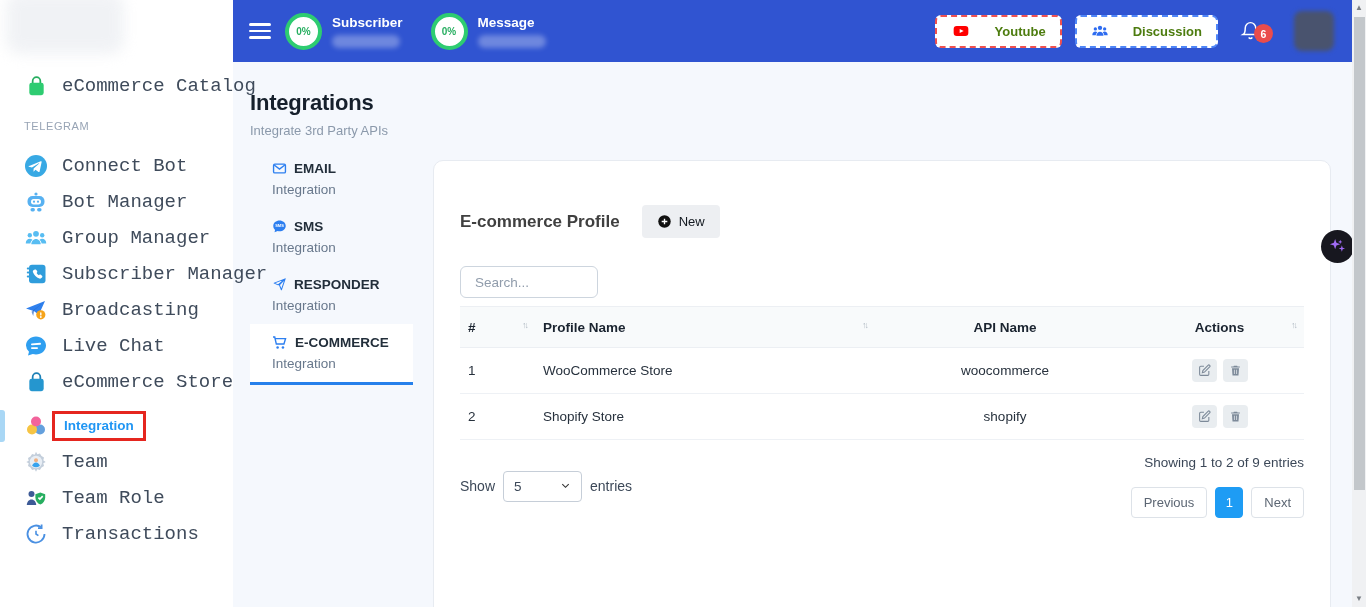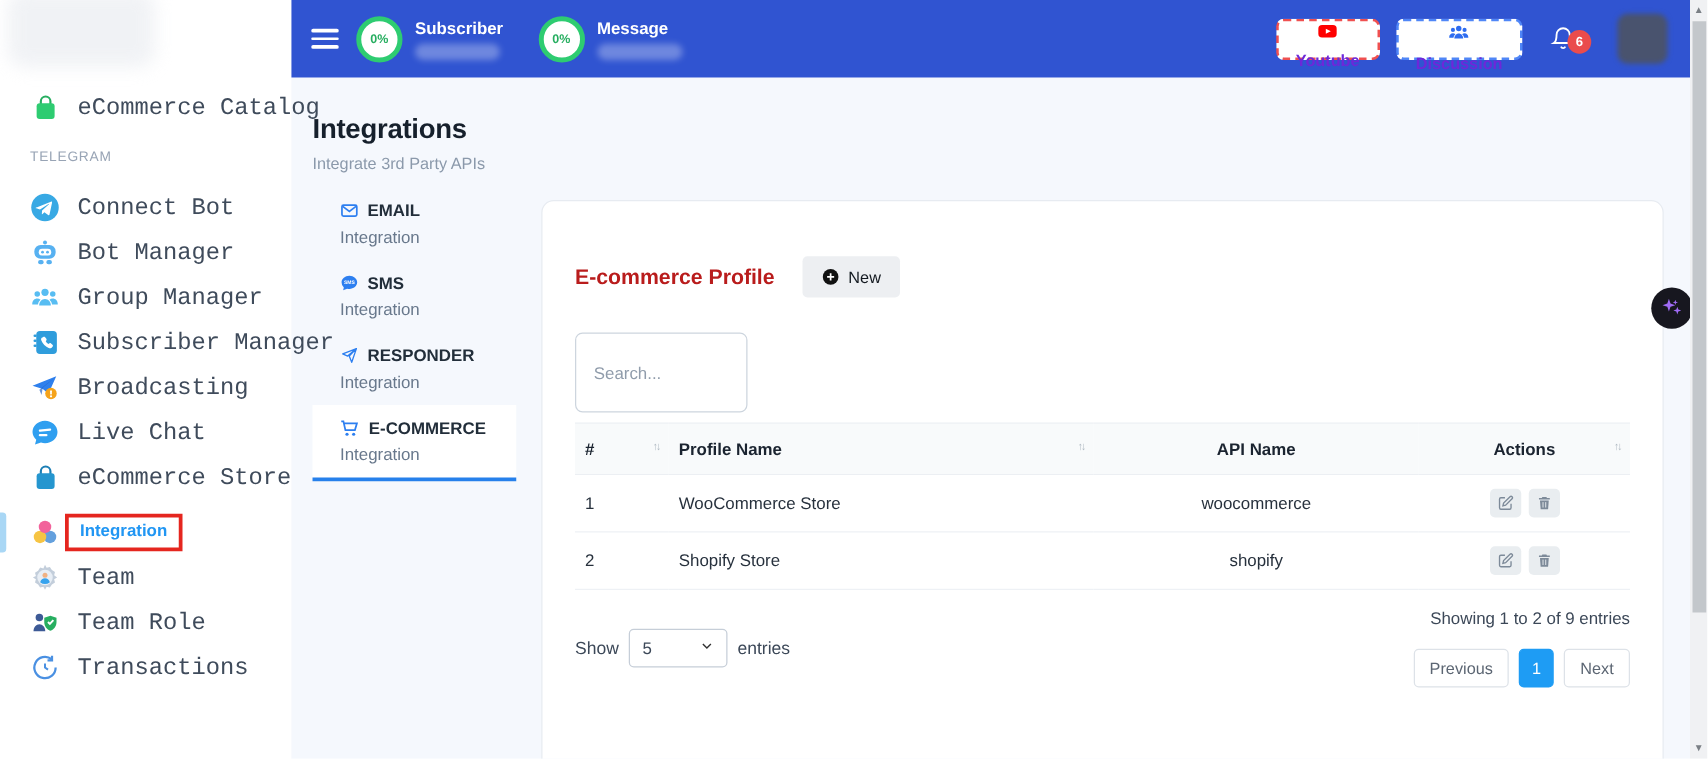--- a/index.html
+++ b/index.html
@@ -31,7 +31,7 @@
   .stat-label { font-size:13.5px; font-weight:700; color:#fff; }
   .stat-pill { width:68px; height:13px; margin-top:5px; border-radius:7px; background:rgba(255,255,255,.30); filter:blur(2.5px); }
   .topbar-right { margin-left:auto; display:flex; align-items:center; padding-right:18px; }
-  .tb-btn { height:33px; background:#fff; border-radius:6px; display:flex; align-items:center; gap:8px; padding:0 14px; font-size:13px; font-weight:600; color:#6d28d9; cursor:pointer;flex-direction:column; }
+  .tb-btn { height:33px; background:#fff; border-radius:6px; display:flex; align-items:center; gap:24px; padding:0 14px; font-size:13px; font-weight:600; color:#4d7c0f; cursor:pointer; }
   .tb-btn.youtube { border:2px dashed #ef5050; }
   .tb-btn.discussion { border:2px dashed #4f86f7; margin-left:13px; }
   .bell-wrap { position:relative; margin-left:22px; margin-right:32px; cursor:pointer; width:22px; height:24px; }

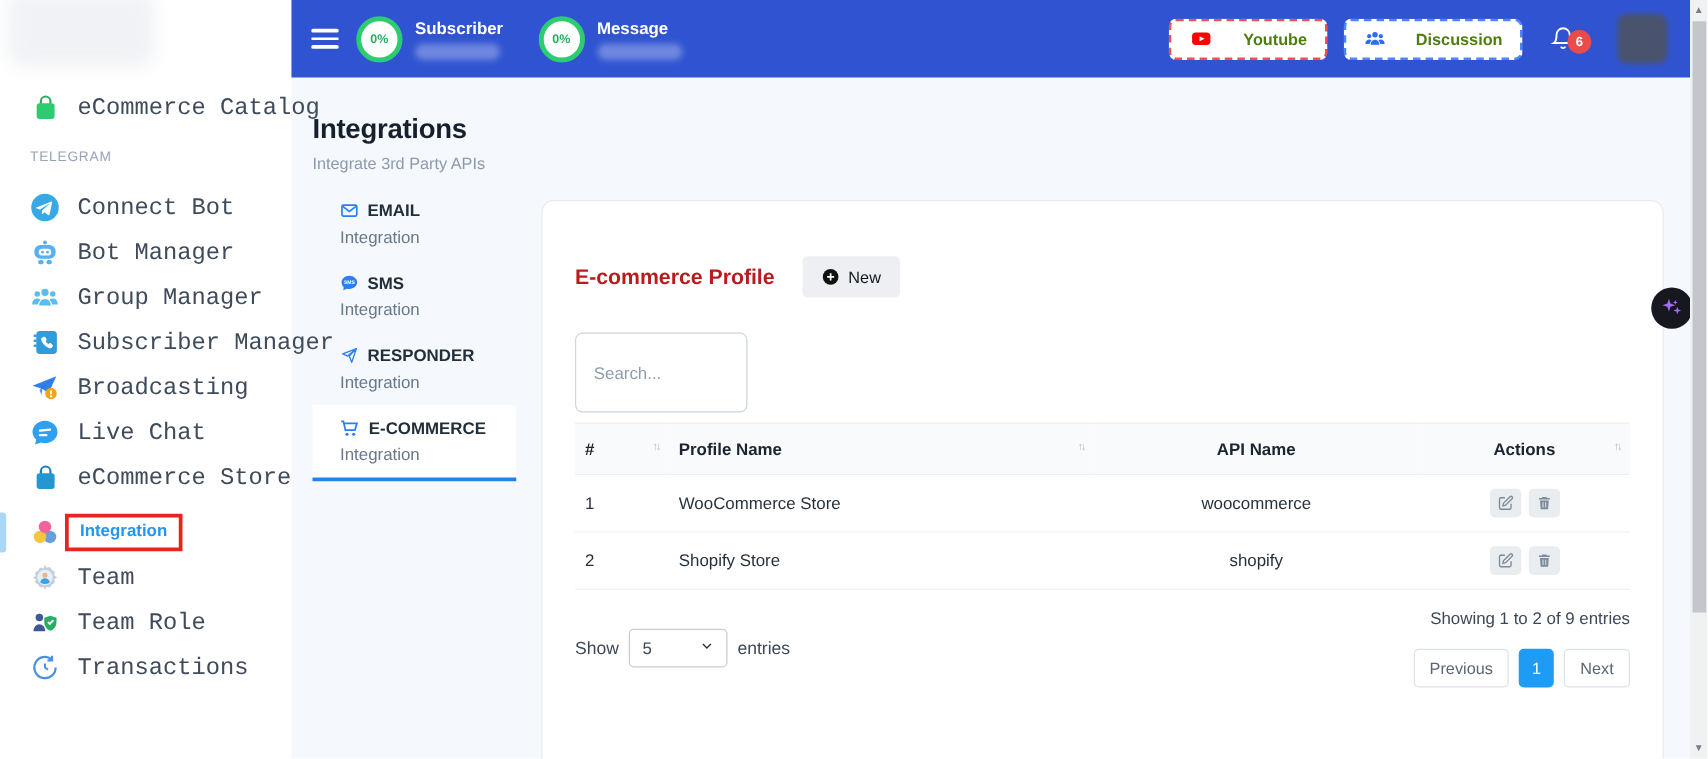--- a/index.html
+++ b/index.html
@@ -53,7 +53,7 @@
   
   .card { position:absolute; left:200px; top:98px; width:898px; height:560px; background:#fff; border:1px solid #e7ebf1; border-radius:10px; }
   .card-head { display:flex; align-items:center; margin:44px 26px 0; }
-  .card-title { font-size:17px; font-weight:700; color:#b91c1c; }
+  .card-title { font-size:17px; font-weight:700; color:#404040; }
   .new-btn { margin-left:22px; background:#edeff2; border:none; border-radius:4px; height:33px; padding:0 15px; display:flex; align-items:center; gap:7px; font-size:13px; color:#12181f; cursor:pointer; font-family:inherit; }
   .search-input { display:block; margin:28px 0 0 26px; width:138px; height:64px; border:1px solid #cdd5de; border-radius:6px; padding:0 14px; font-size:13.5px; color:#3c4858; background:#fff; outline:none; font-family:inherit; }
   .search-input::placeholder { color:#909cab; }

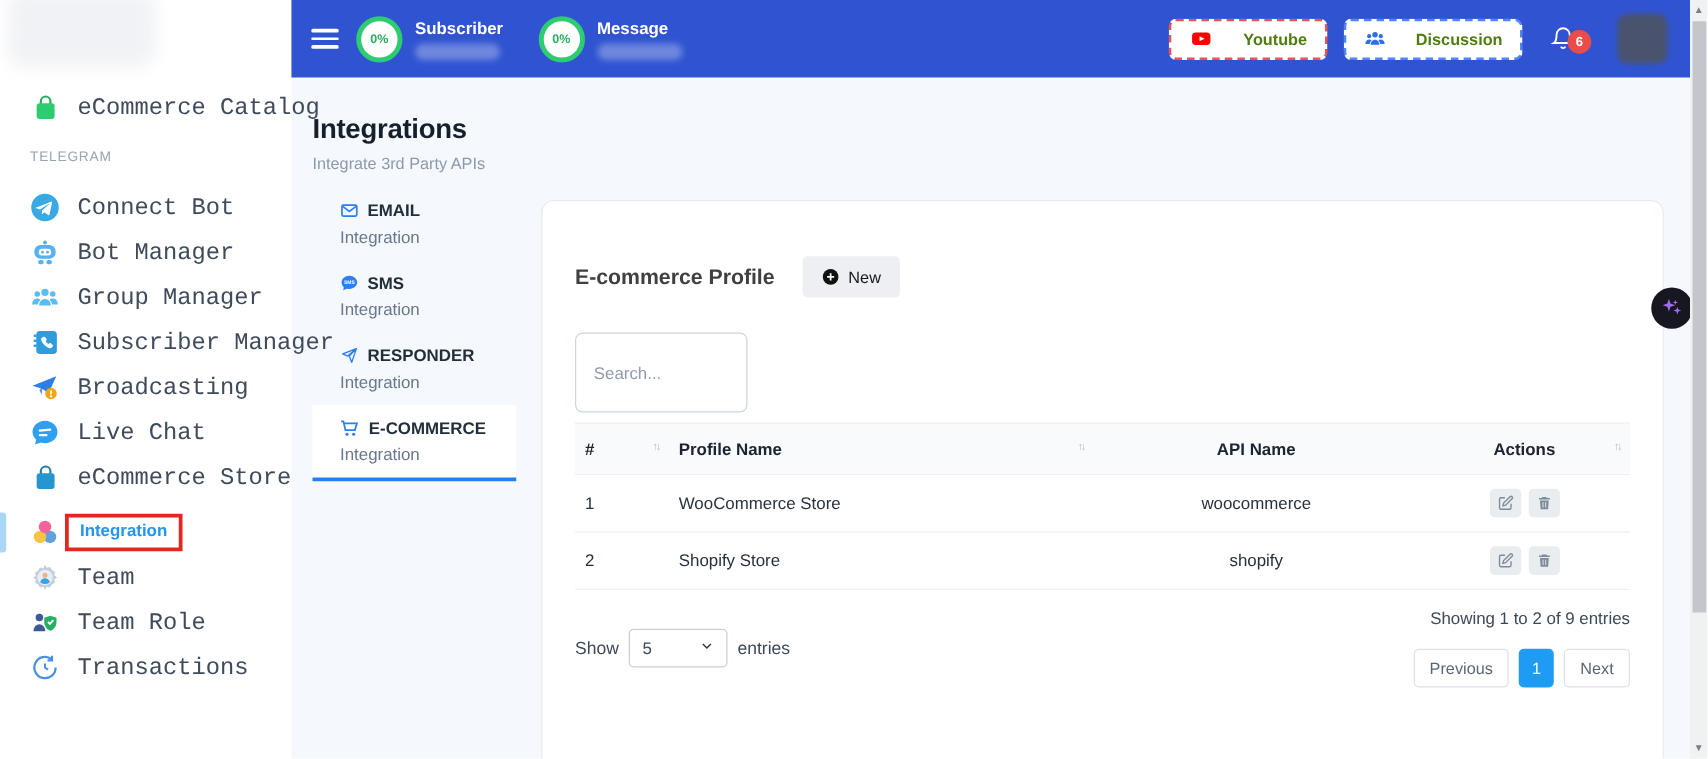--- a/index.html
+++ b/index.html
@@ -55,7 +55,7 @@
   .card-head { display:flex; align-items:center; margin:44px 26px 0; }
   .card-title { font-size:17px; font-weight:700; color:#404040; }
   .new-btn { margin-left:22px; background:#edeff2; border:none; border-radius:4px; height:33px; padding:0 15px; display:flex; align-items:center; gap:7px; font-size:13px; color:#12181f; cursor:pointer; font-family:inherit; }
-  .search-input { display:block; margin:28px 0 0 26px; width:138px; height:64px; border:1px solid #cdd5de; border-radius:6px; padding:0 14px; font-size:13.5px; color:#3c4858; background:#fff; outline:none; font-family:inherit; }
+  .search-input { display:block; margin:28px 0 0 26px; width:138px; height:32px; border:1px solid #cdd5de; border-radius:6px; padding:0 14px; font-size:13.5px; color:#3c4858; background:#fff; outline:none; font-family:inherit; }
   .search-input::placeholder { color:#909cab; }
 
   table.tbl { margin:8px 26px 0; width:844px; border-collapse:collapse; table-layout:fixed; }

